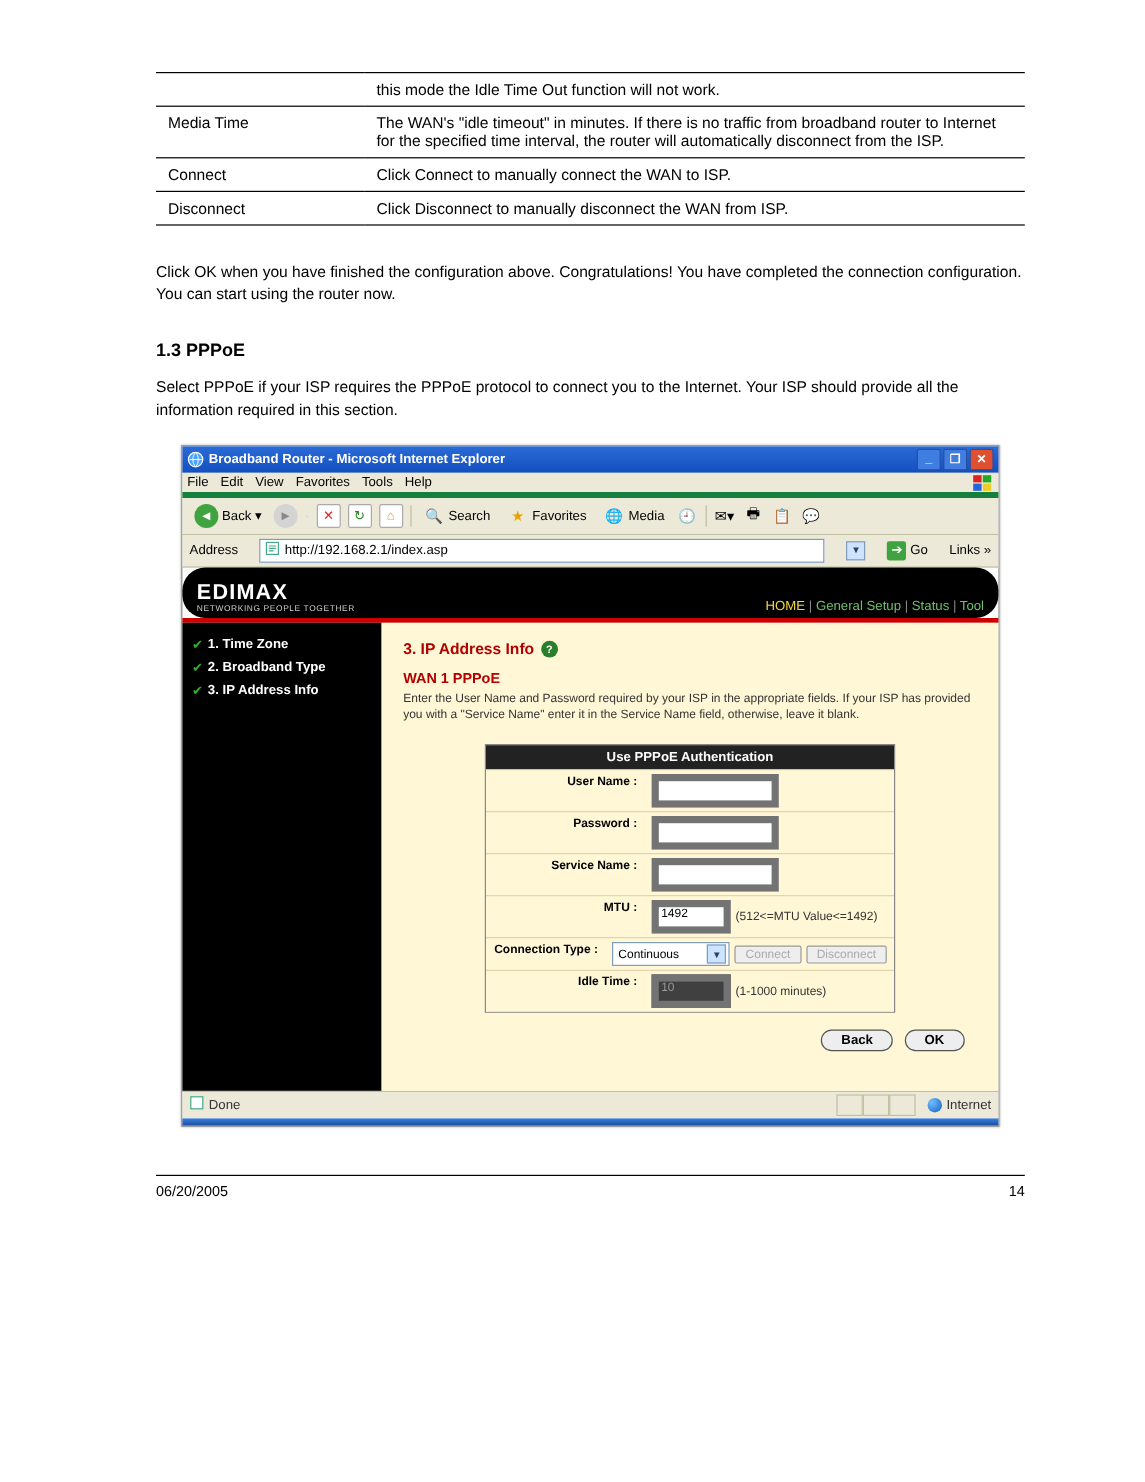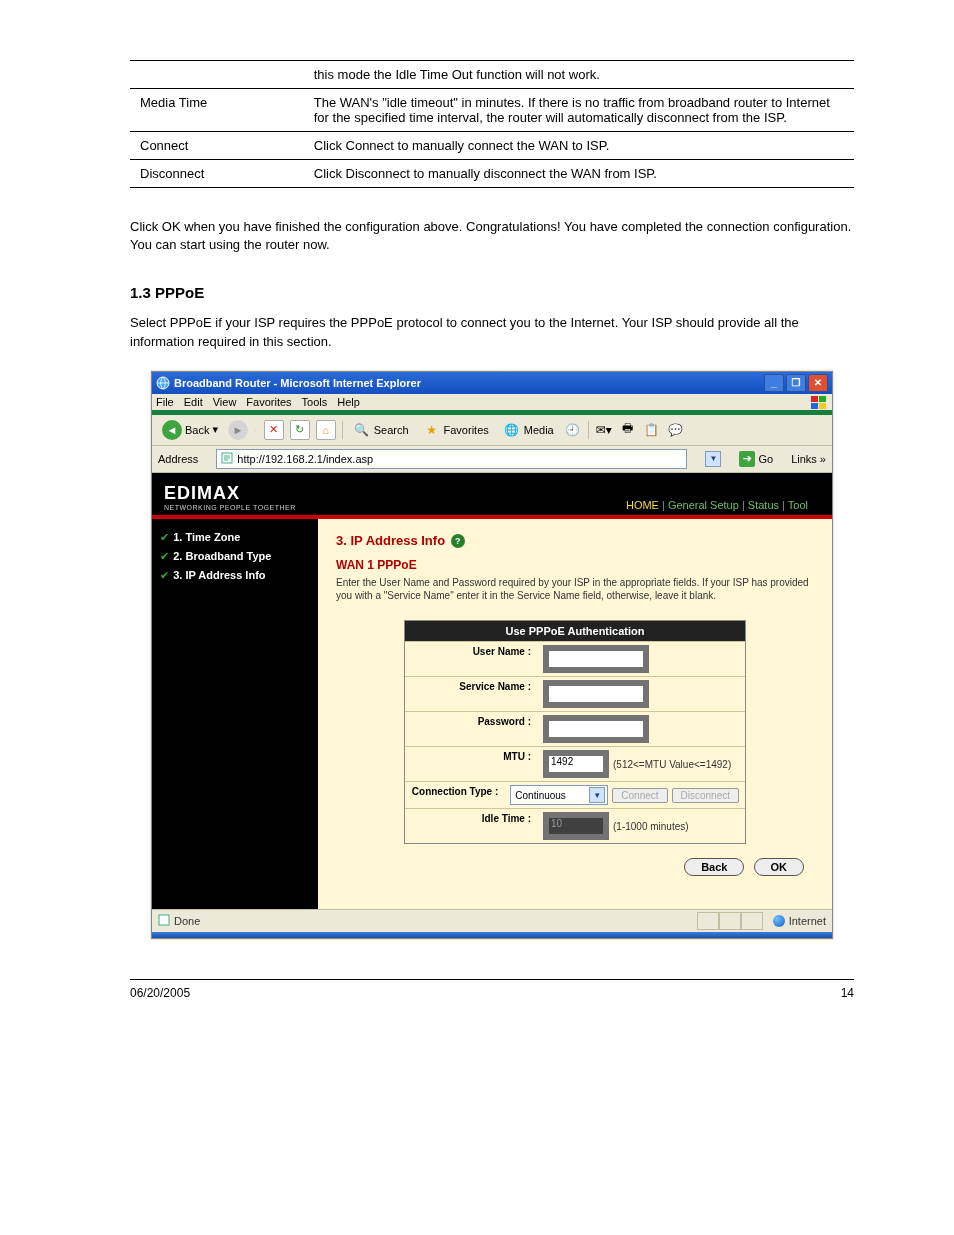--- a/index.html
+++ b/index.html
@@ -150,8 +150,8 @@
   .content-area { display:flex; height: 390px; }
   .blackbar {
     background:#000; color:#fff;
-    padding: 10px 24px 4px 12px;
-    display:flex; flex-direction:column; justify-content:space-between;
+    padding: 10px 12px 4px 12px;
+    display:flex; flex-direction:column; justify-content:space-between;border-radius:19px;
   }
   .topblack { display:flex; justify-content:space-between; align-items:flex-end; }
   .logo { font-weight:bold; font-size:18px; letter-spacing:1px; font-family: Arial Black, Arial; }

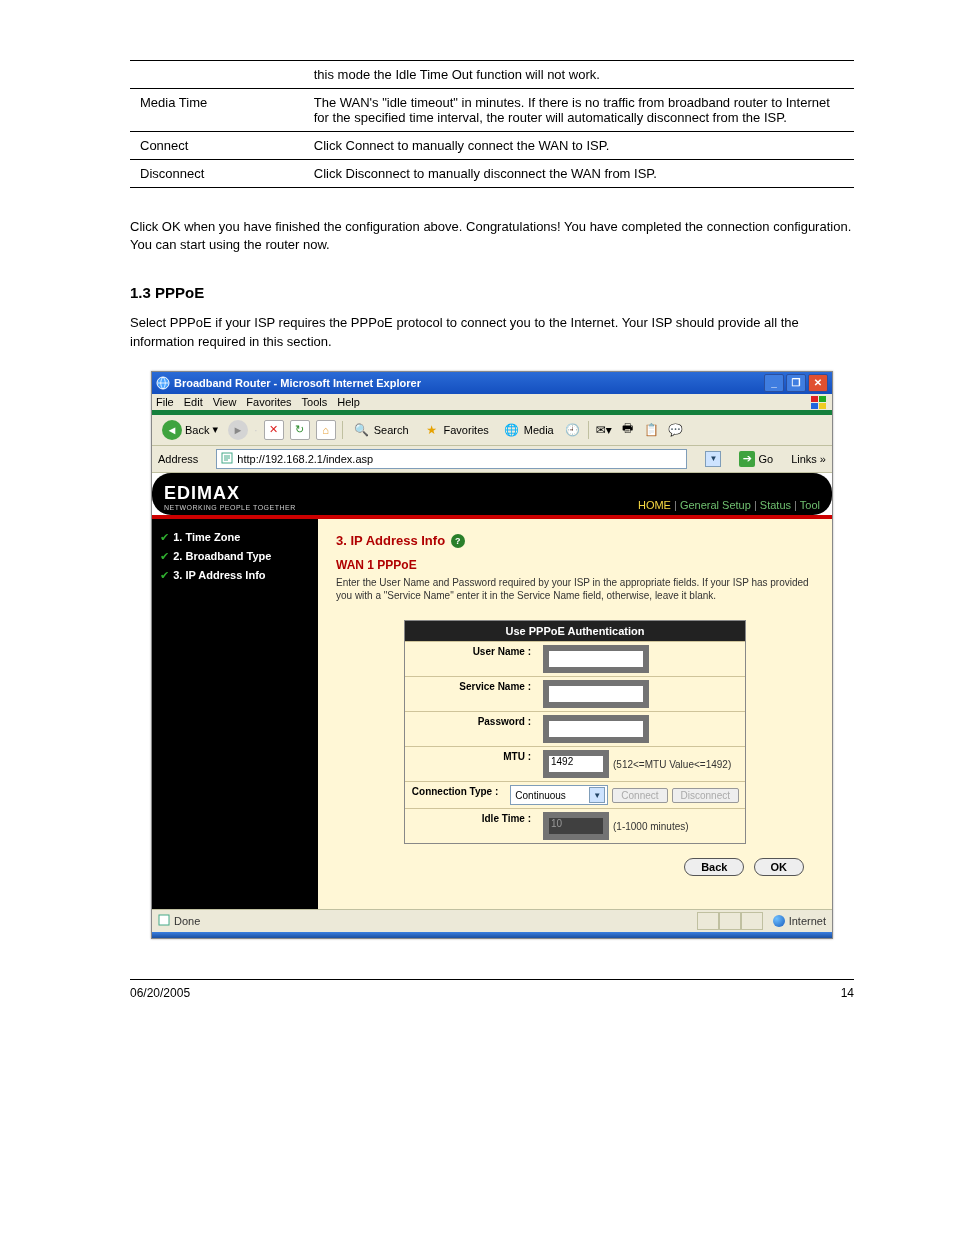--- a/index.html
+++ b/index.html
@@ -407,13 +407,13 @@
               </div>
         </div>
         <div class="frow">
-          <div class="flab">Service Name :</div>
+          <div class="flab">Password :</div>
           <div class="fval">
                 <span class="txtin"></span>
               </div>
         </div>
         <div class="frow">
-          <div class="flab">Password :</div>
+          <div class="flab">Service Name :</div>
           <div class="fval">
                 <span class="txtin"></span>
               </div>

